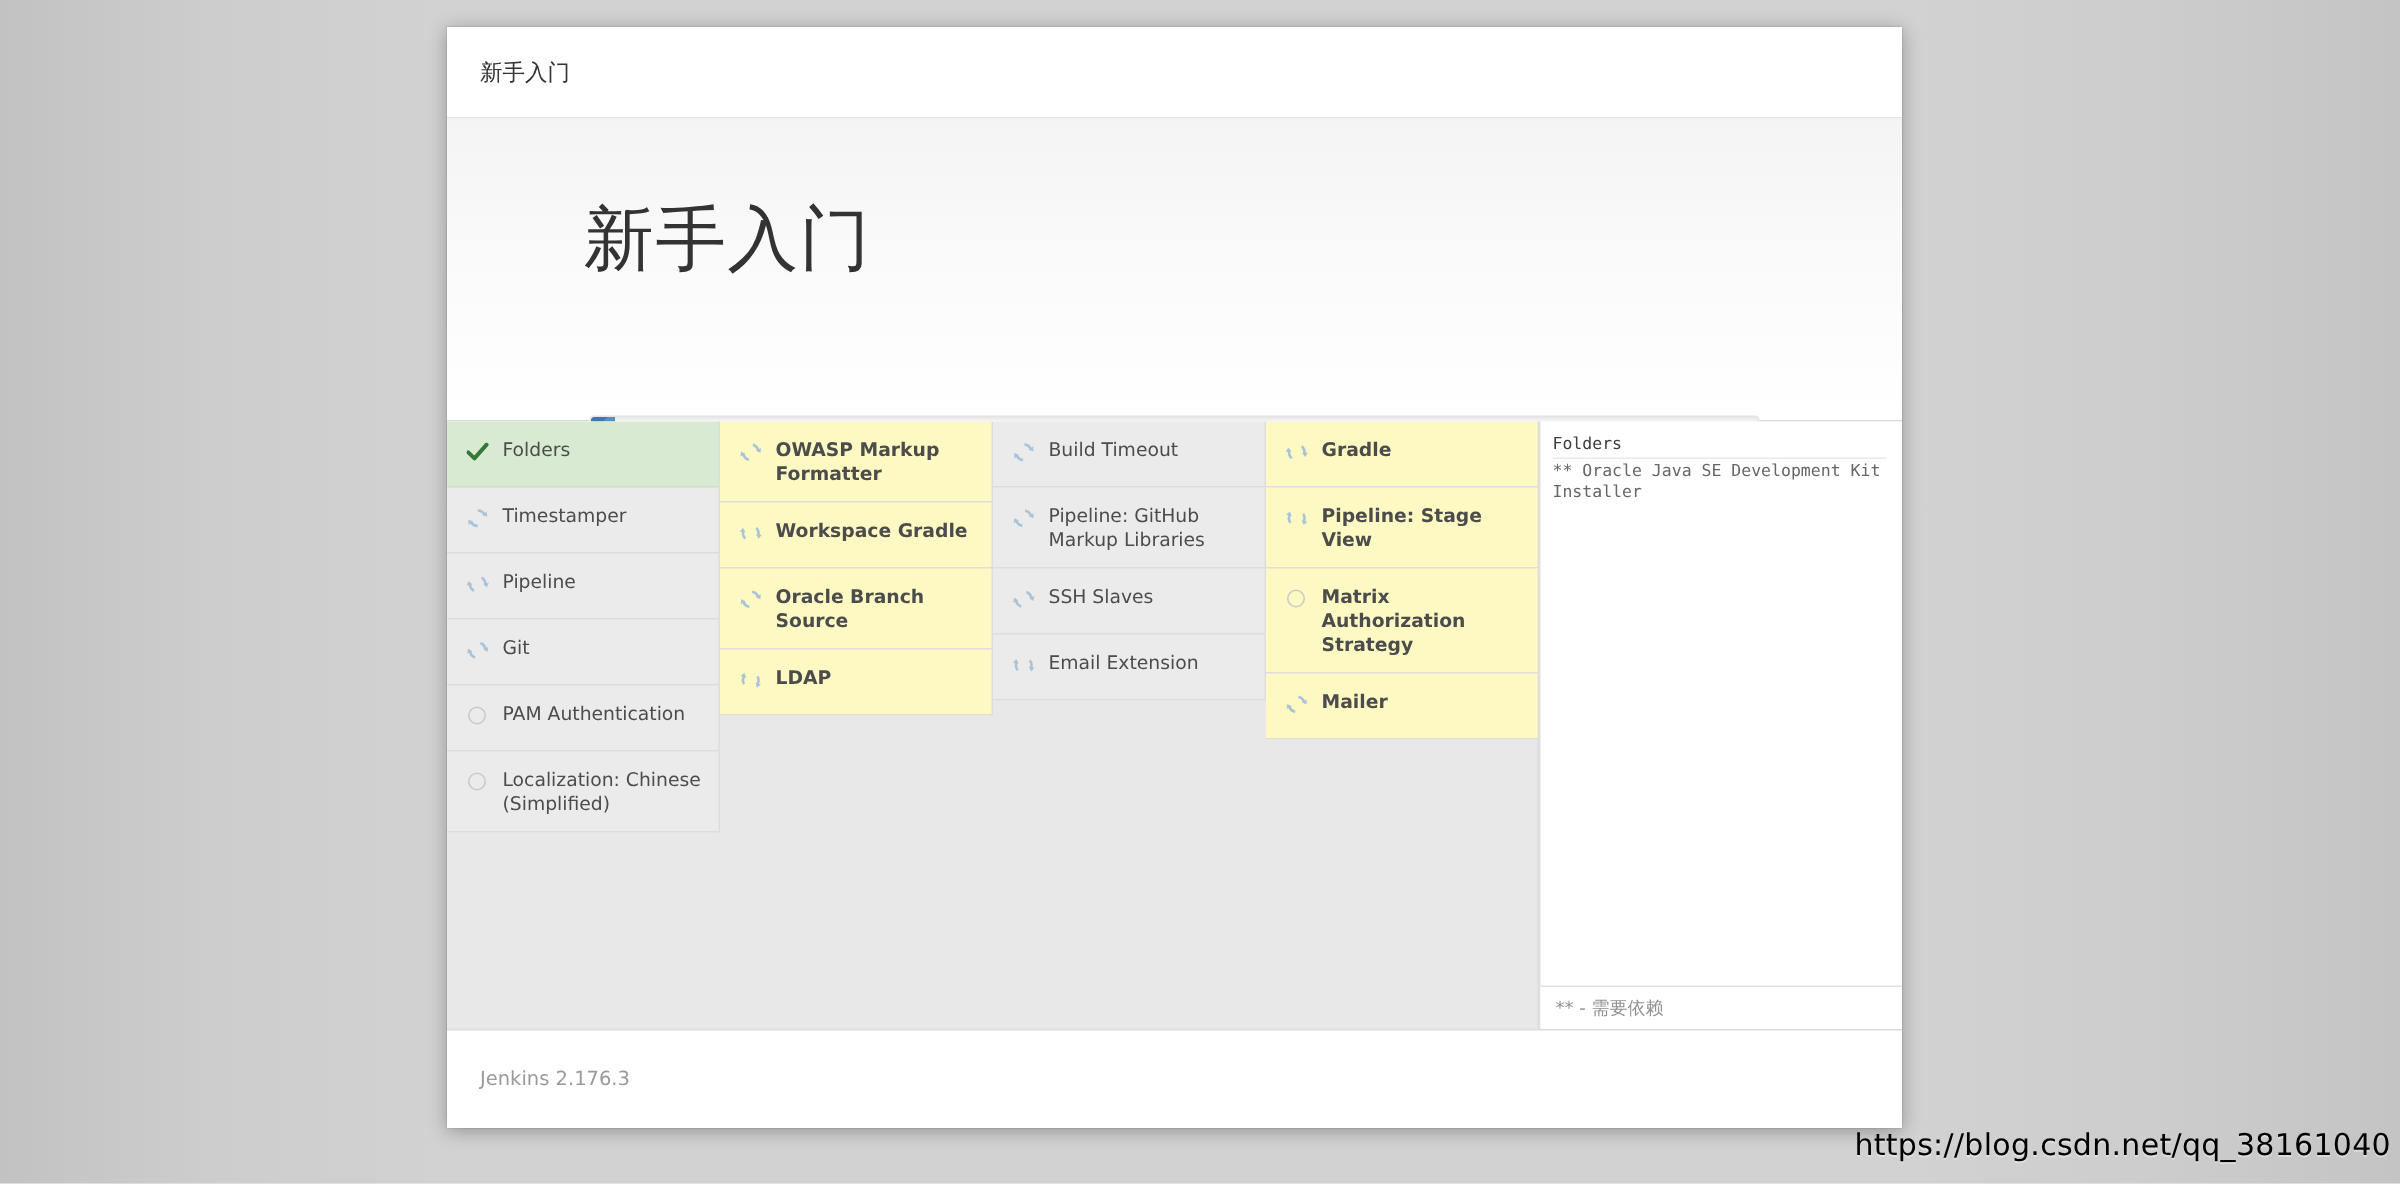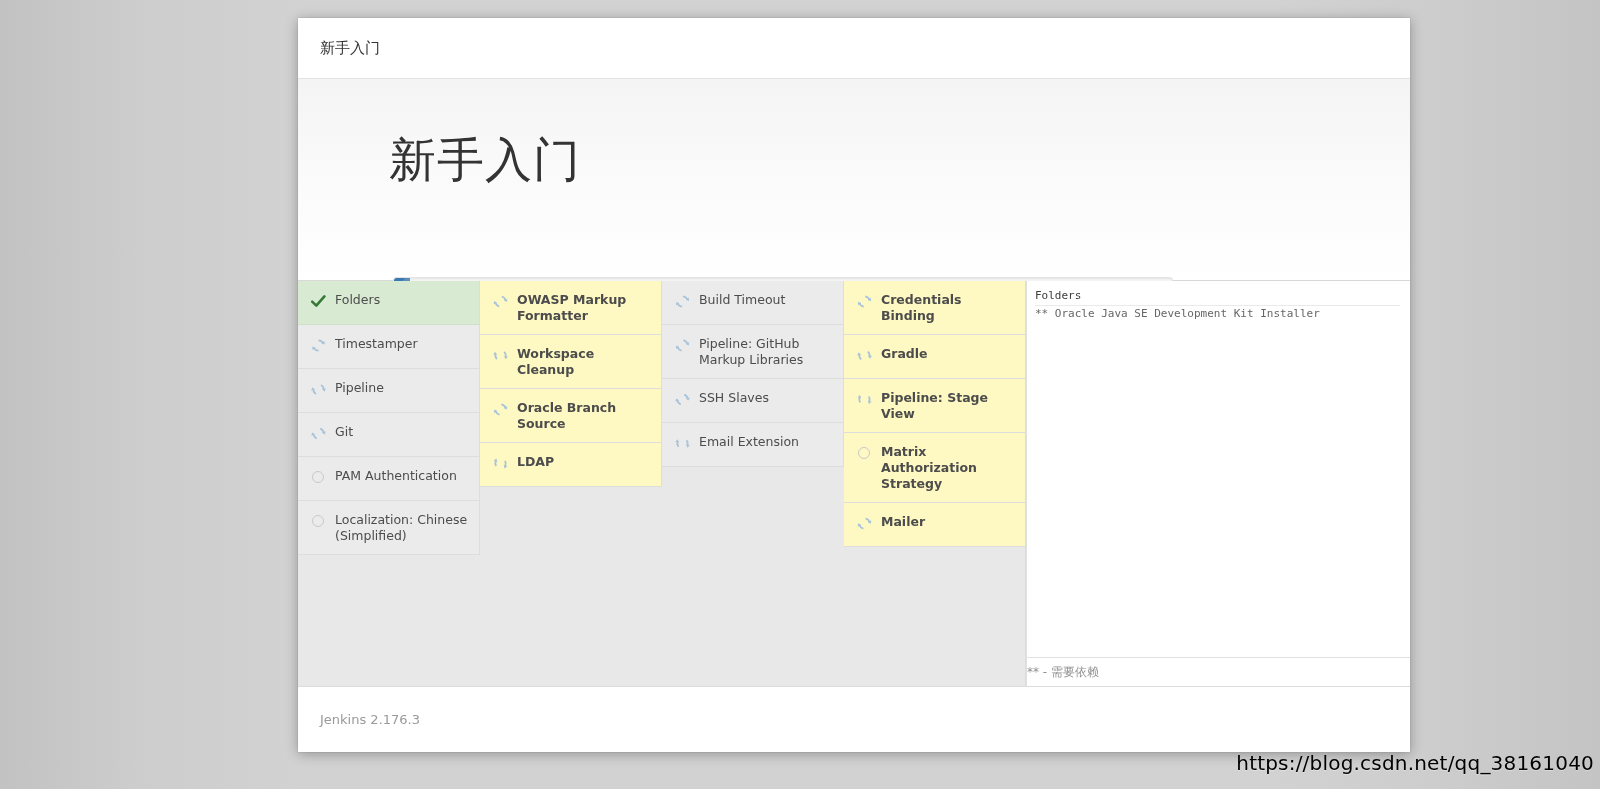--- a/index.html
+++ b/index.html
@@ -31,7 +31,7 @@
     position: absolute;
     left: 298px;
     top: 18px;
-    width: 1112px;
+    width: 970px;
     height: 734px;
     background: #ffffff;
     box-shadow: 0 2px 12px rgba(0,0,0,0.30), 0 0 1px rgba(0,0,0,0.25);

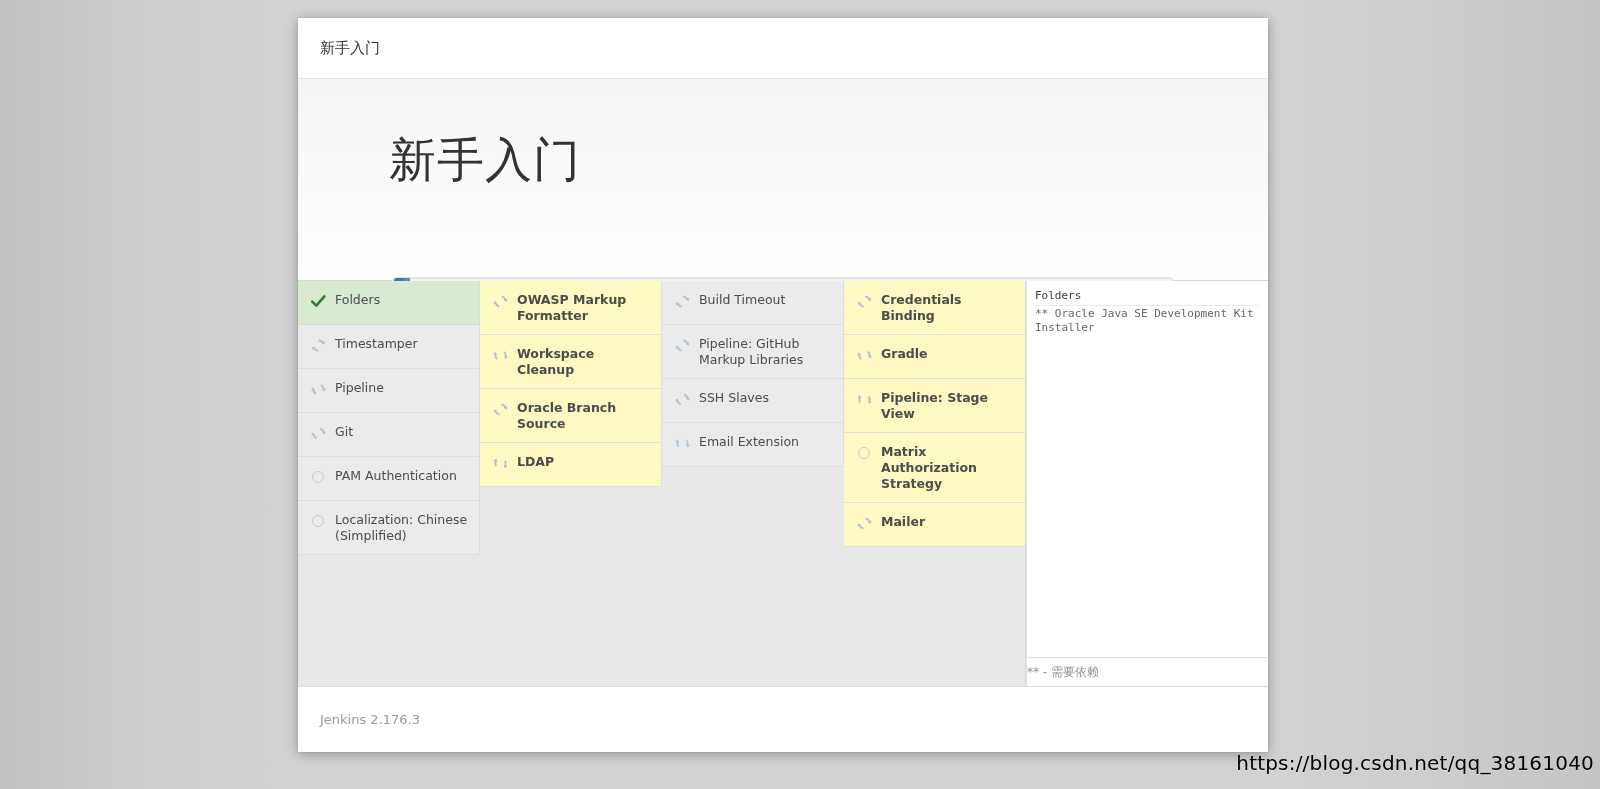--- a/index.html
+++ b/index.html
@@ -442,19 +442,6 @@
         <div class="grid-col shade-b">
           <div class="plugin-cell">
             <span class="cell-icon ico-spin">
-              <svg width="15" height="15" viewBox="0 0 16 16" style="transform:rotate(8deg)">
-                <g fill="#a9c3d8">
-                  <path d="M8 1.6 a6.4 6.4 0 0 1 5.9 3.95 l-1.75 .6 A4.6 4.6 0 0 0 8 3.4 z"></path>
-                  <path d="M14.3 3.2 l.5 3.6 -3.5 -.9 z"></path>
-                  <path d="M8 14.4 a6.4 6.4 0 0 1 -5.9 -3.95 l1.75 -.6 A4.6 4.6 0 0 0 8 12.6 z"></path>
-                  <path d="M1.7 12.8 l-.5 -3.6 3.5 .9 z"></path>
-                </g>
-              </svg>
-            </span>
-            <span class="cell-label">Credentials Binding</span>
-          </div>
-          <div class="plugin-cell">
-            <span class="cell-icon ico-spin">
               <svg width="15" height="15" viewBox="0 0 16 16" style="transform:rotate(40deg)">
                 <g fill="#a9c3d8">
                   <path d="M8 1.6 a6.4 6.4 0 0 1 5.9 3.95 l-1.75 .6 A4.6 4.6 0 0 0 8 3.4 z"></path>

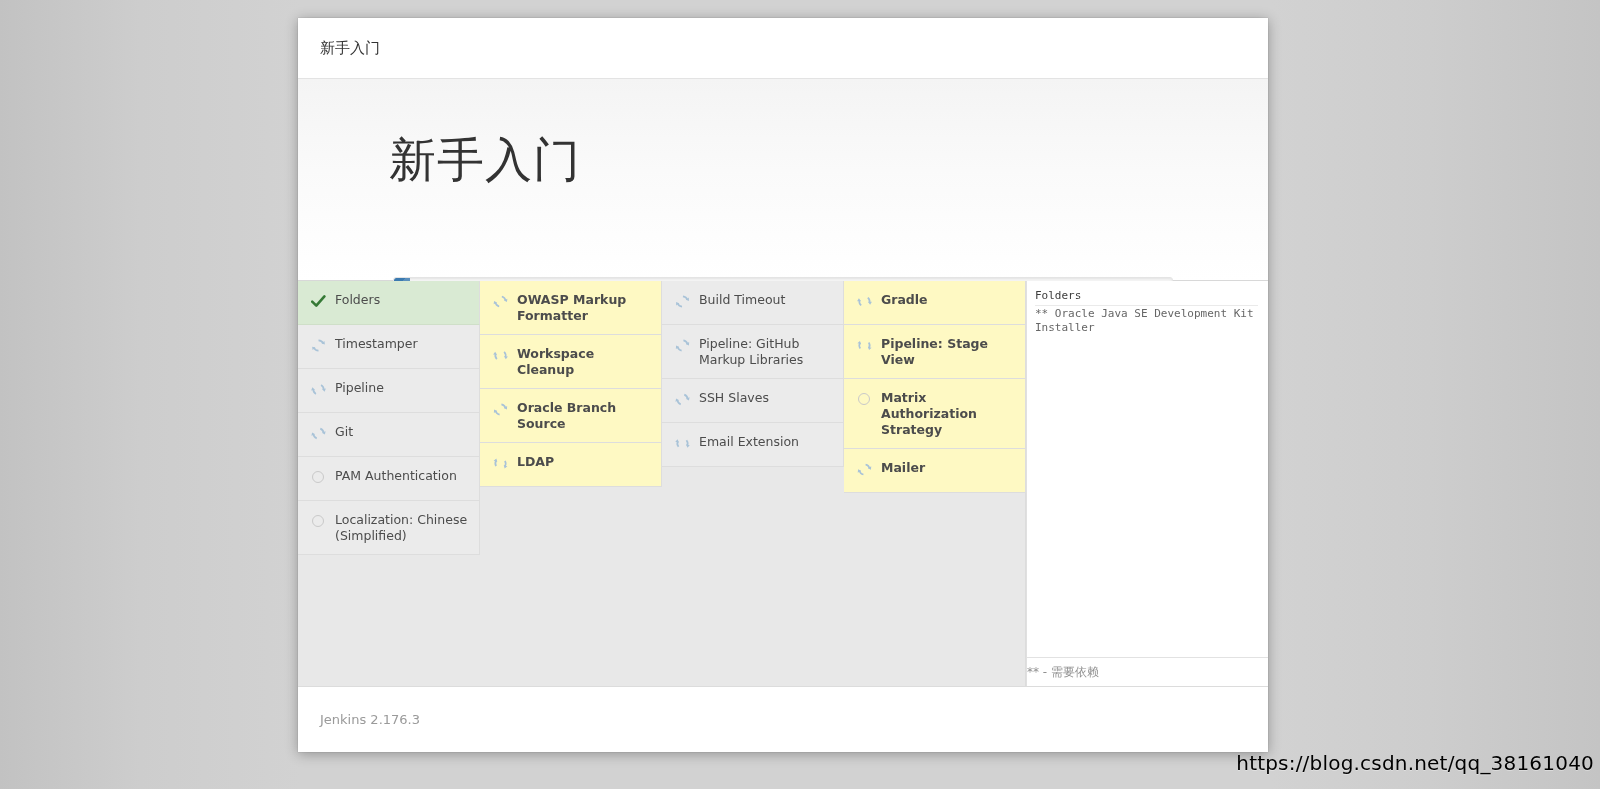--- a/index.html
+++ b/index.html
@@ -356,7 +356,7 @@
                 </g>
               </svg>
             </span>
-            <span class="cell-label">Workspace Cleanup</span>
+            <span class="cell-label">Workspace Gradle</span>
           </div>
           <div class="plugin-cell">
             <span class="cell-icon ico-spin">

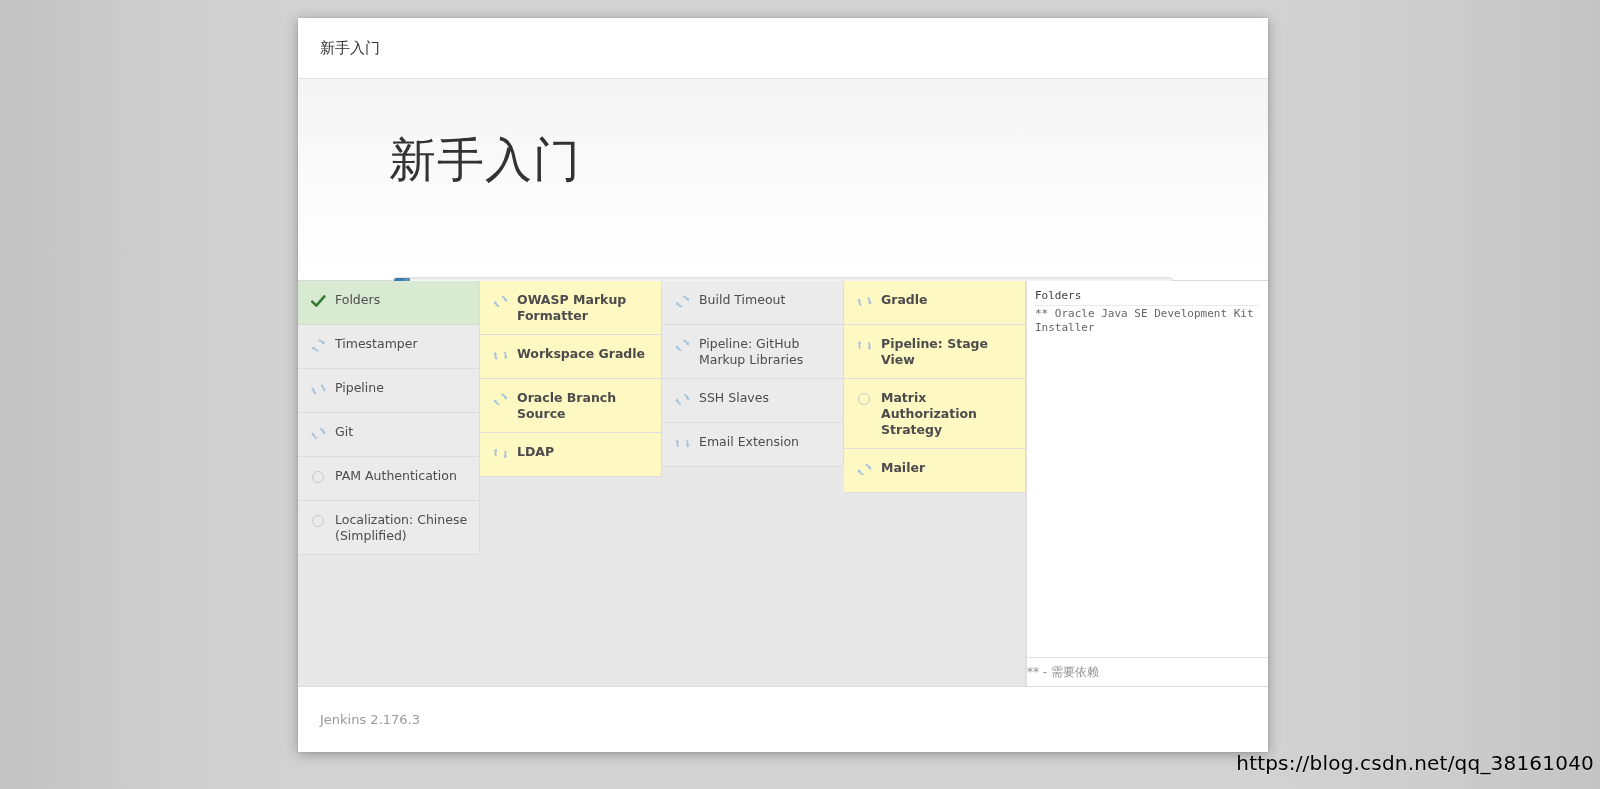--- a/index.html
+++ b/index.html
@@ -211,7 +211,7 @@
     border-top: 1px solid #e2e2e2;
     display: flex;
     align-items: center;
-    padding-left: 0;
+    padding-left: 10px;
     font-size: 12px;
     color: #909090;
     font-family: "DejaVu Sans", "Liberation Sans", sans-serif;

